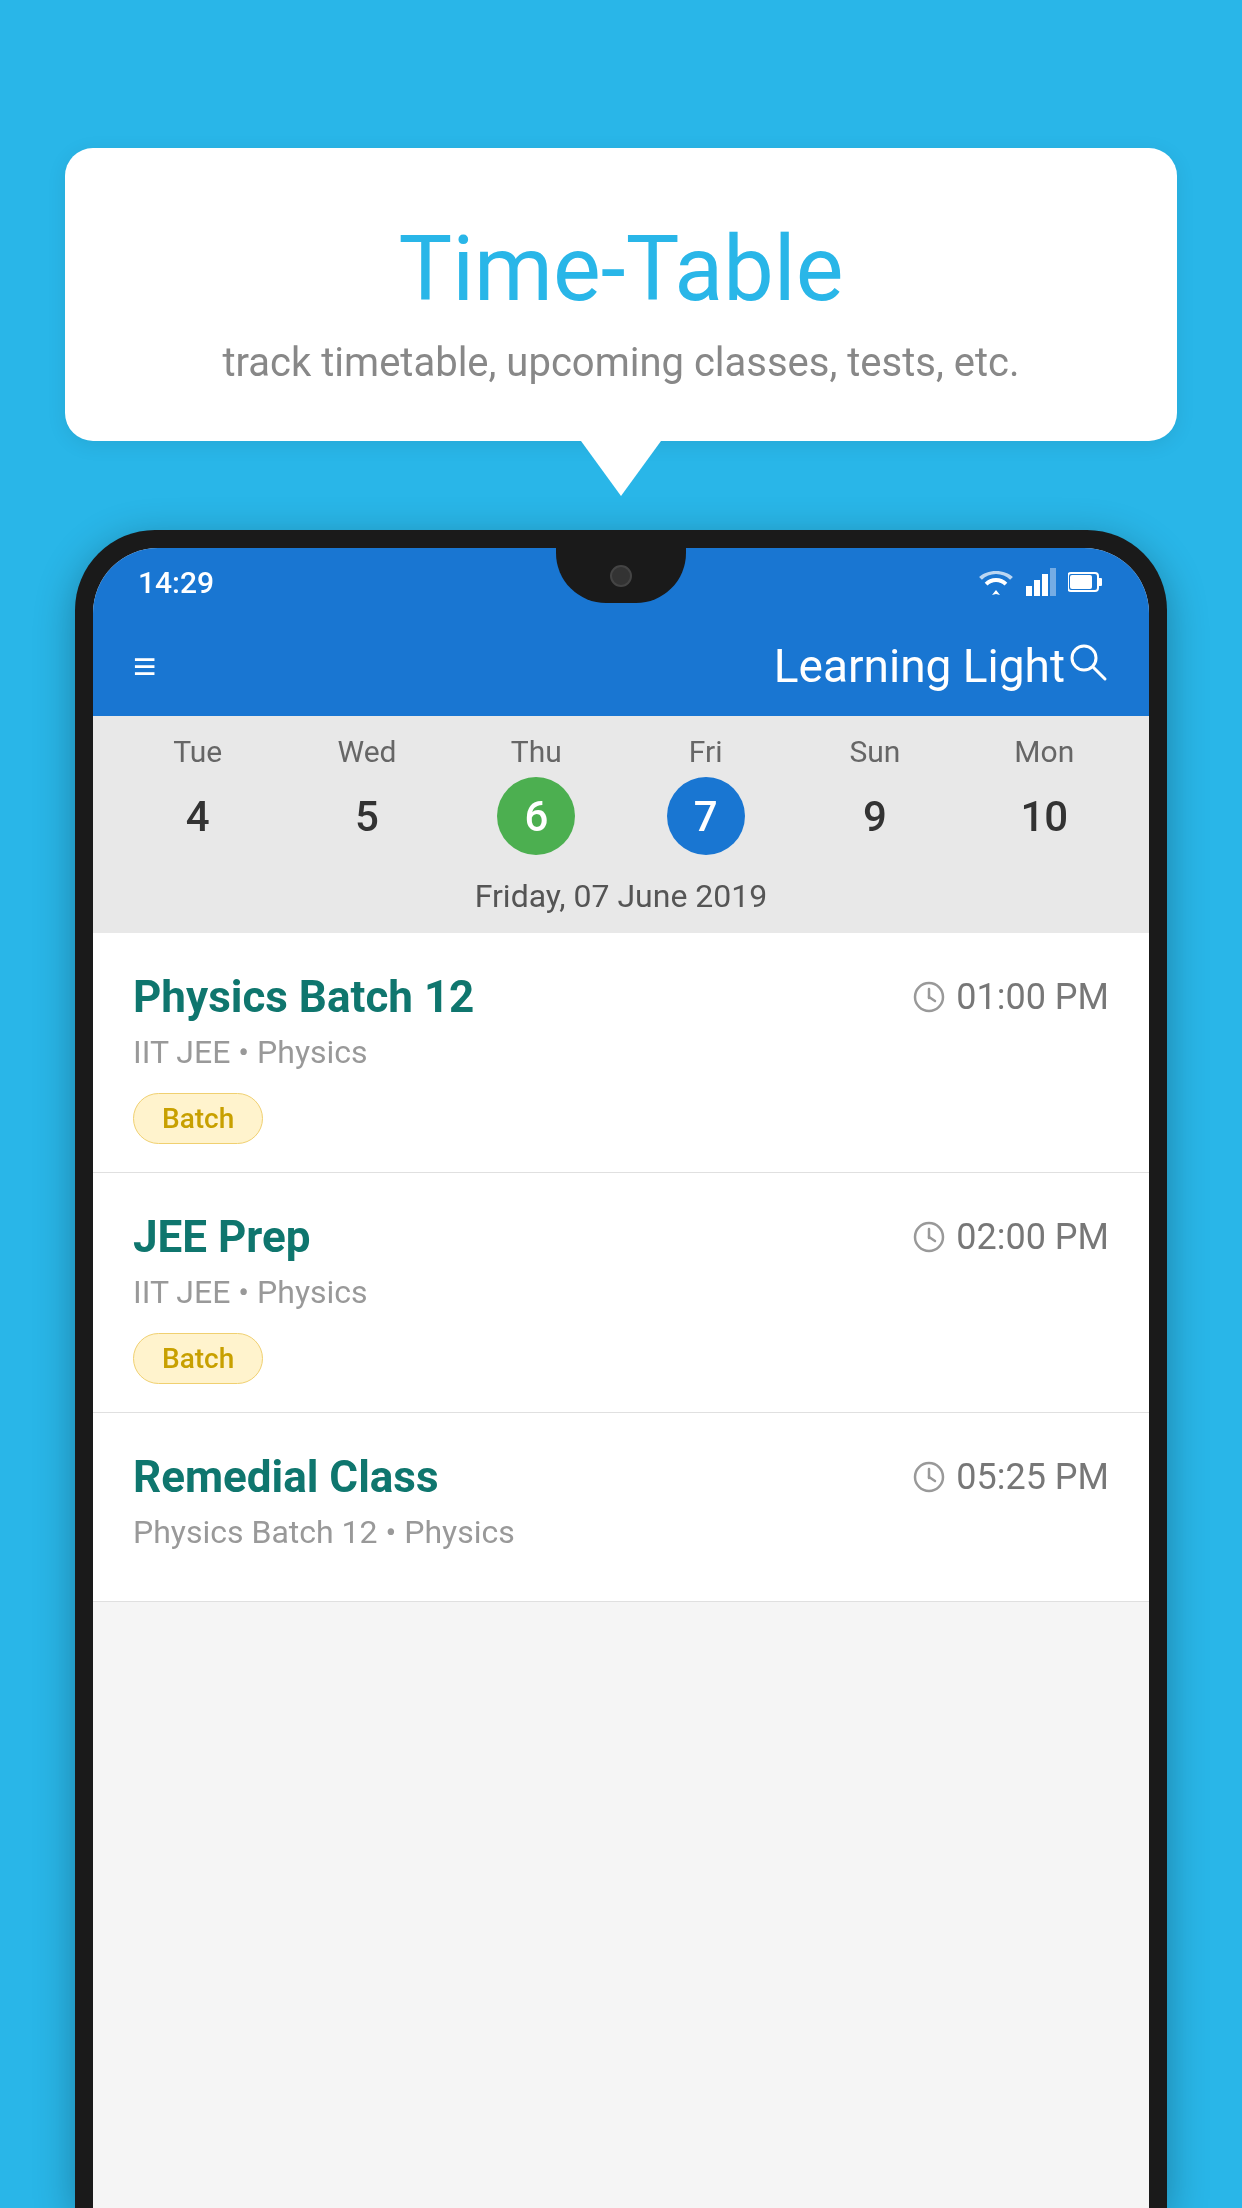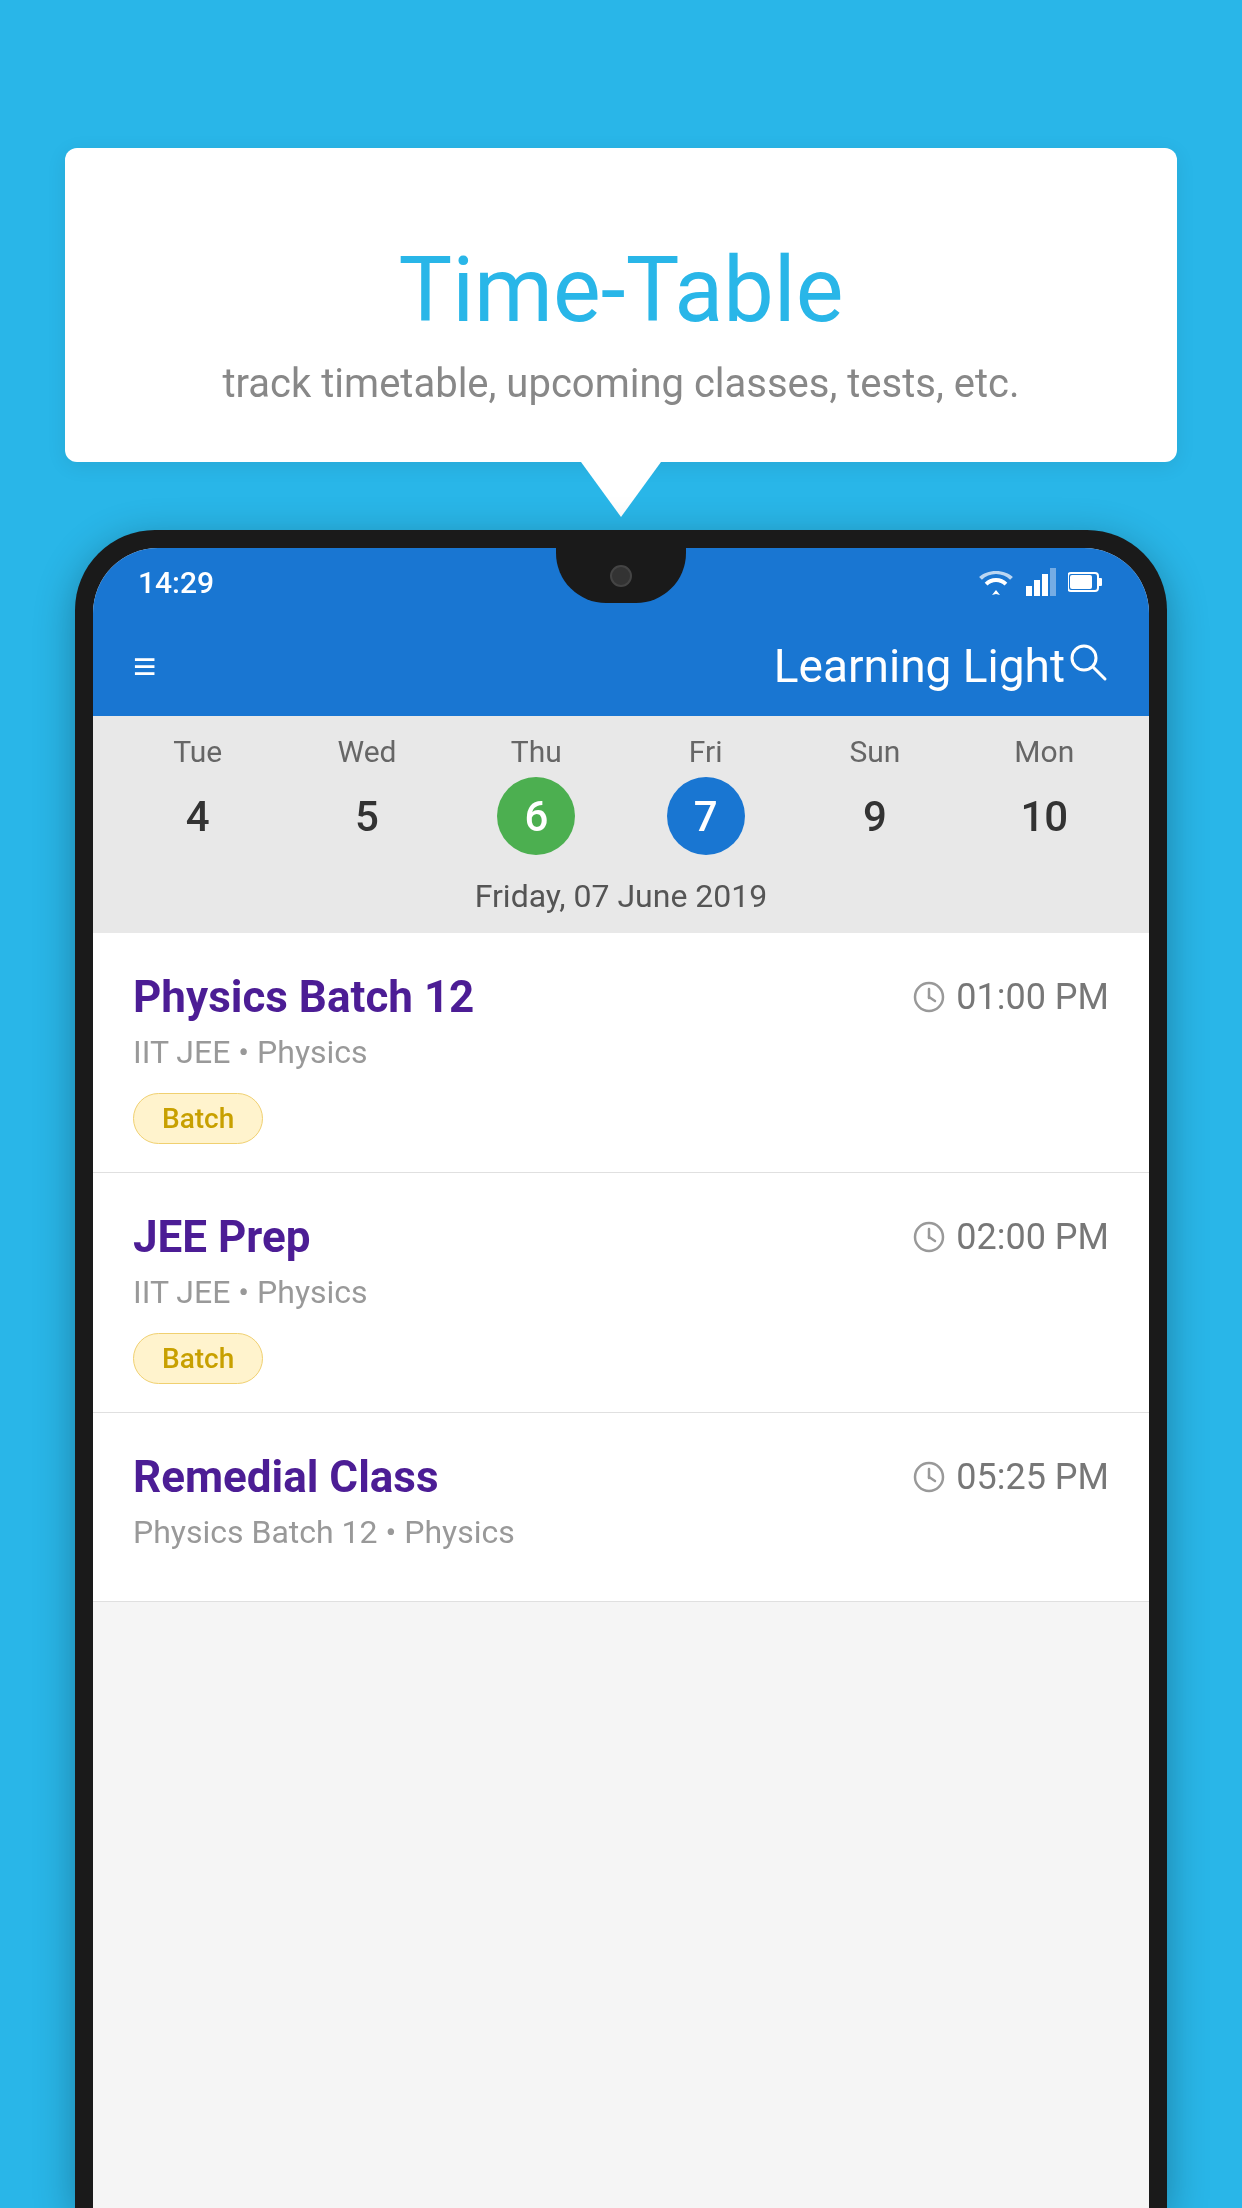--- a/index.html
+++ b/index.html
@@ -27,8 +27,8 @@
 
     .speech-bubble {
       background: white;
-      border-radius: 12px;
-      padding: 93px 80px 55px;
+      border-radius: 28px;
+      padding: 72px 80px 55px;
       text-align: center;
       width: 100%;
       box-shadow: 0 4px 20px rgba(0,0,0,0.08);

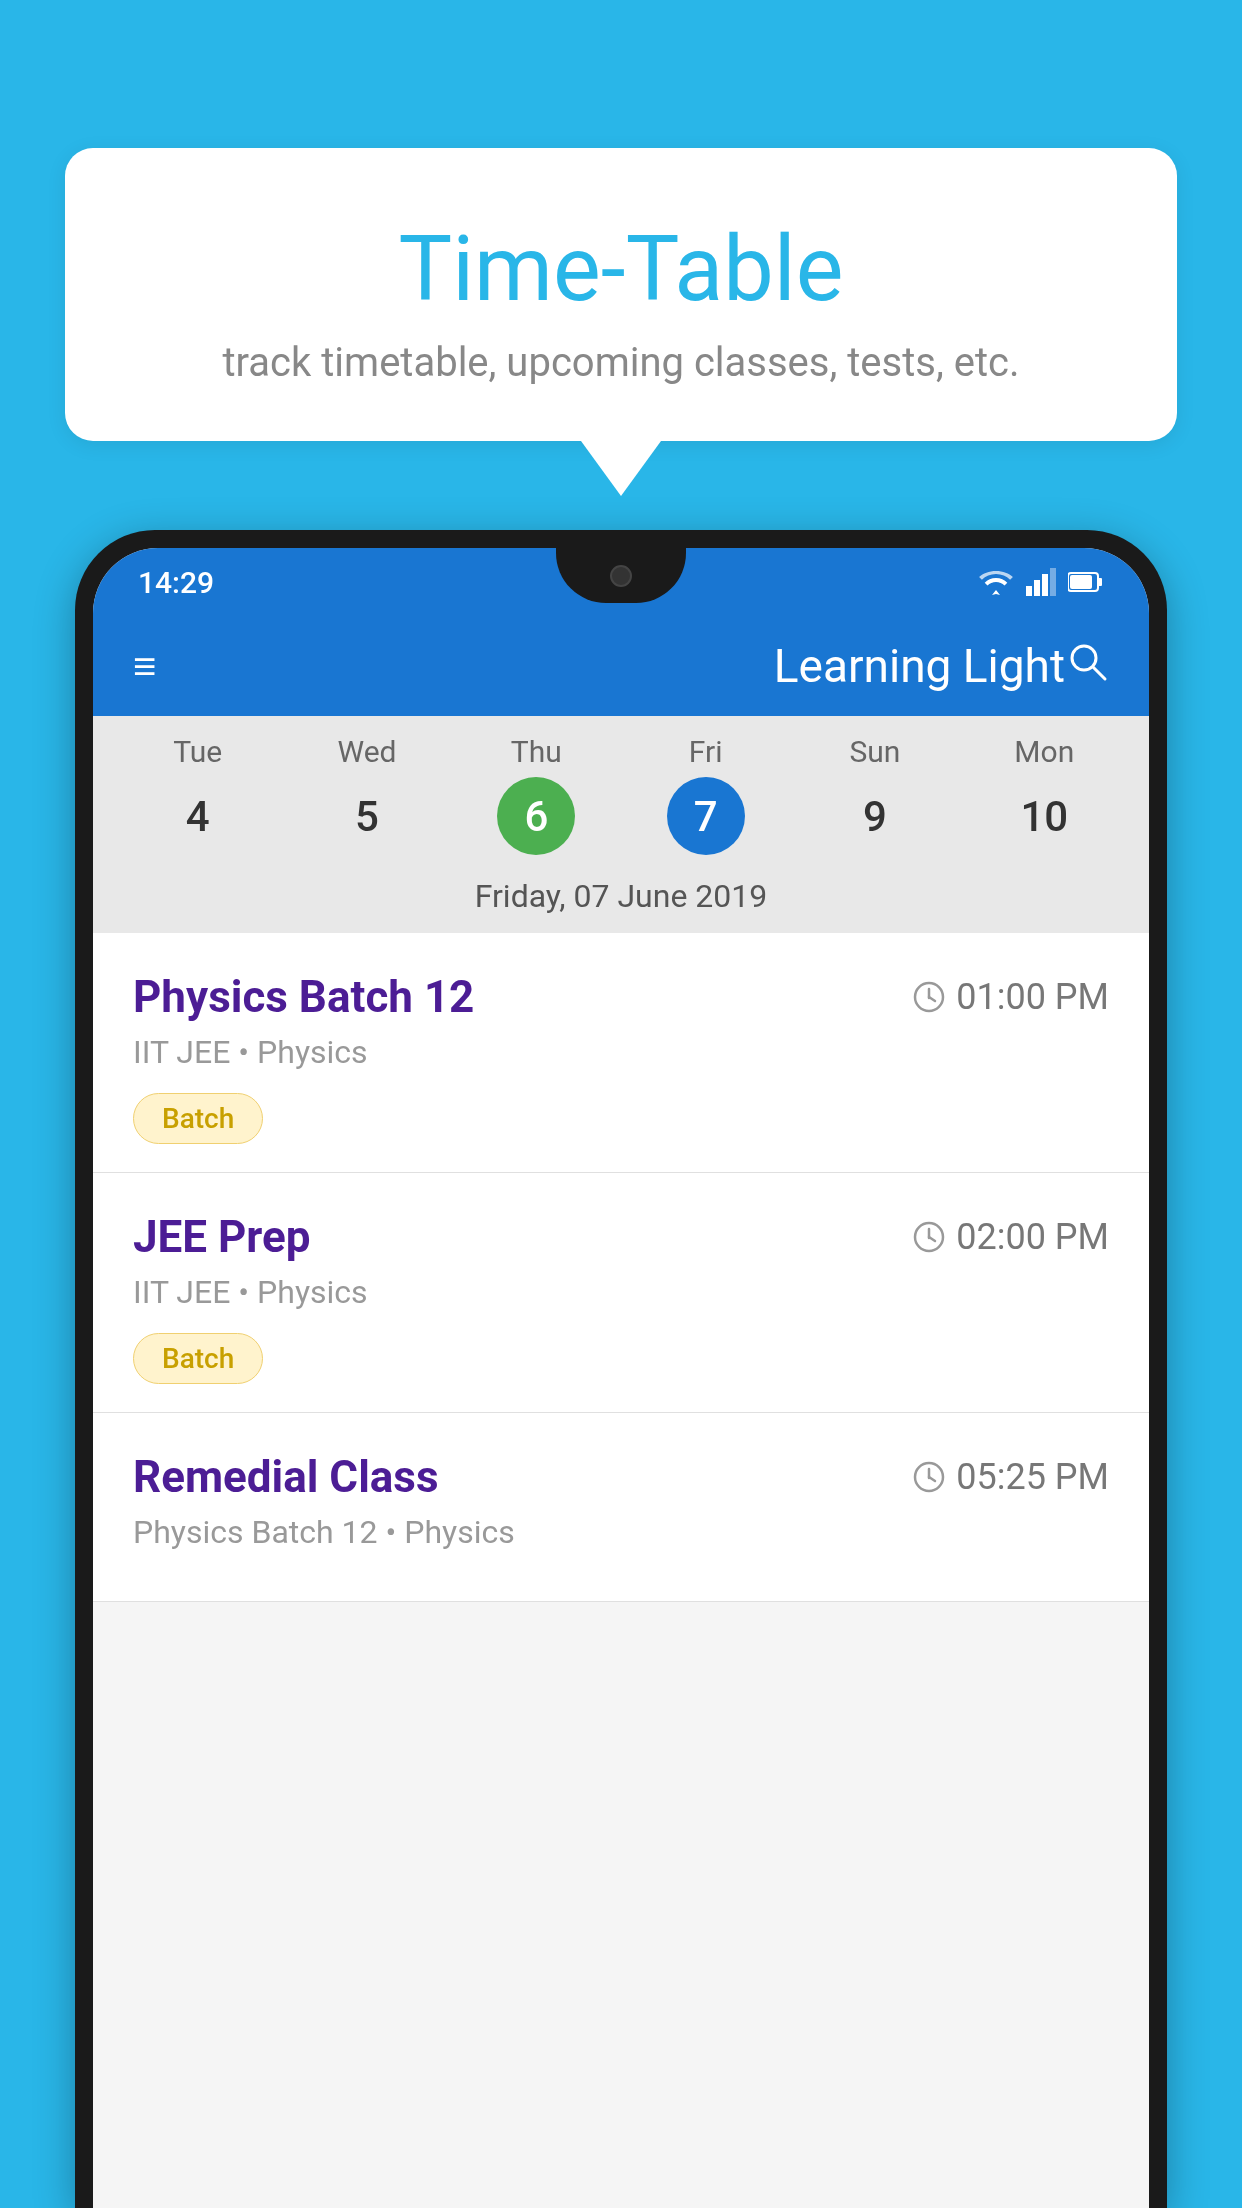--- a/index.html
+++ b/index.html
@@ -228,7 +228,7 @@
     .event-name {
       font-size: 44px;
       font-weight: 700;
-      color: #4c1d95;
+      color: #0f766e;
     }
 
     .event-time {

